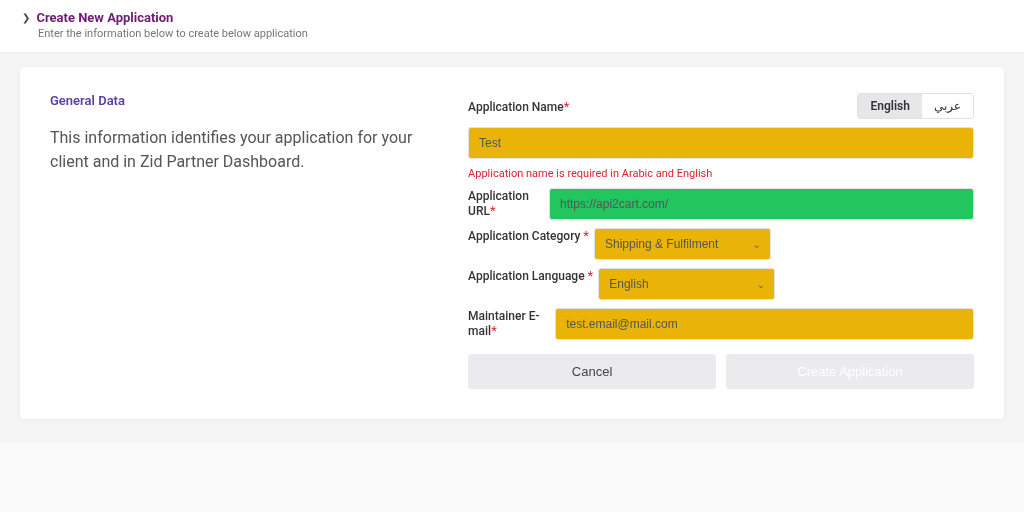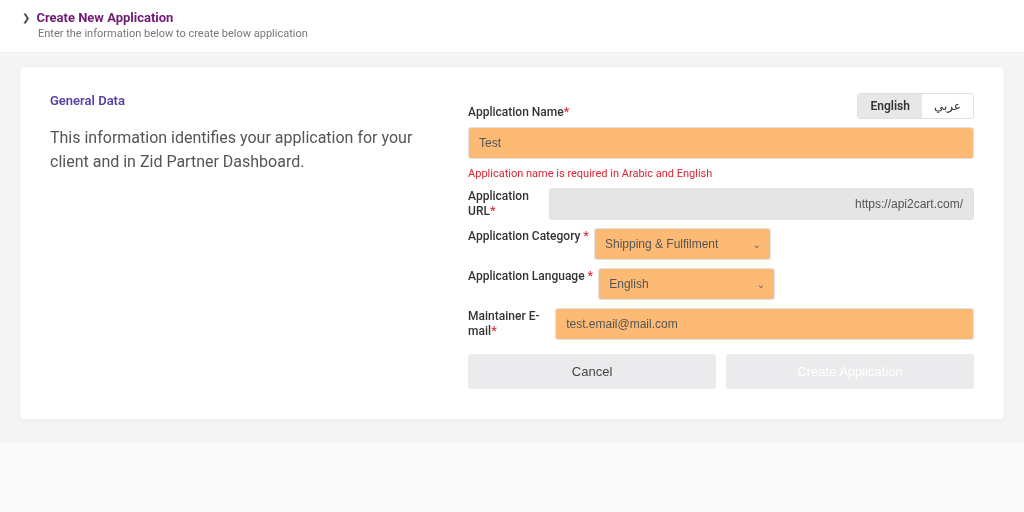--- a/index.html
+++ b/index.html
@@ -73,7 +73,7 @@
 }
 .row-top {
   display: flex;
-  align-items: flex-end;
+  align-items: center;
   justify-content: space-between;
 }
 .field-label {

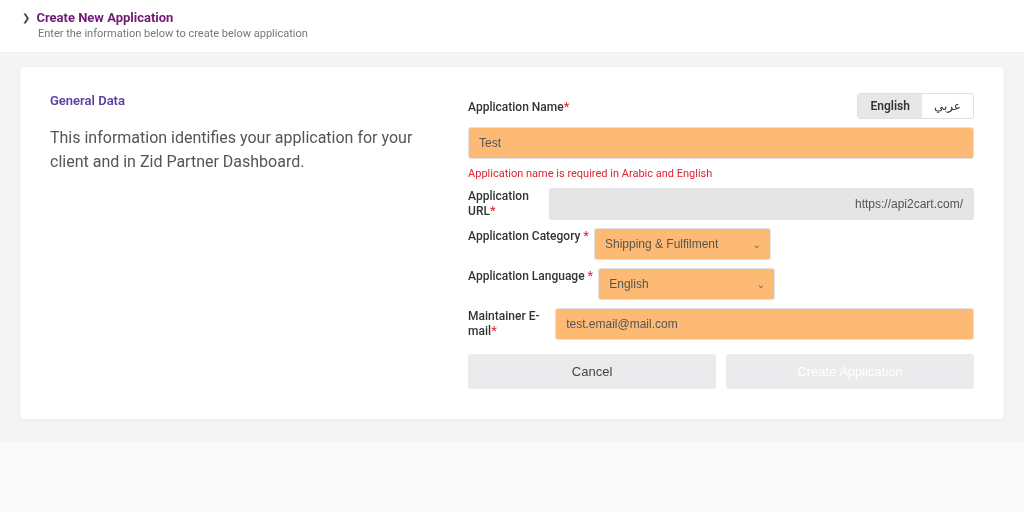--- a/index.html
+++ b/index.html
@@ -105,7 +105,7 @@
   padding: 8px 10px;
   font-size: 12px;
   color: #555;
-  background: #fdba74;
+  background: #eab308;
 }
 .input.hl {
   background: #e5e5e5;

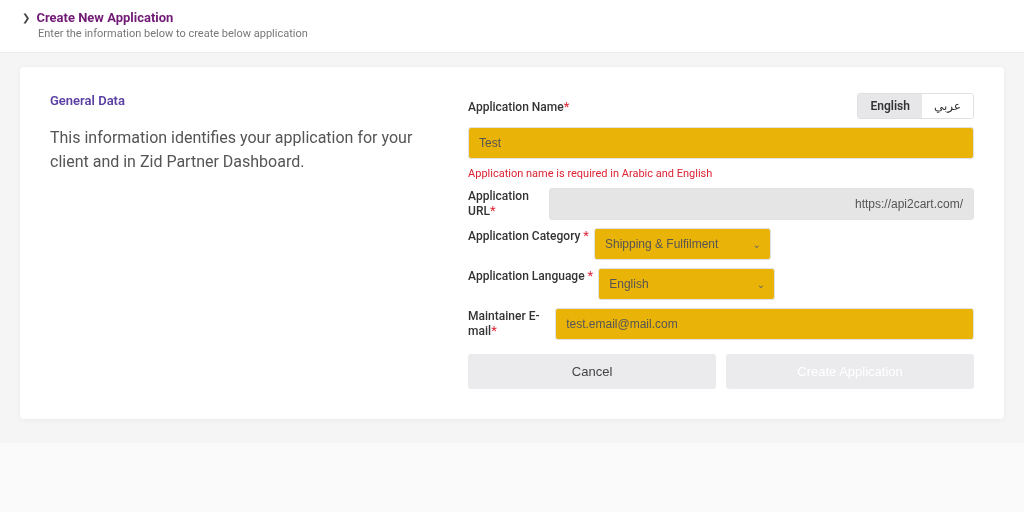--- a/index.html
+++ b/index.html
@@ -108,8 +108,7 @@
   background: #eab308;
 }
 .input.hl {
-  background: #e5e5e5;
-  text-align: right;
+  background: #22c55e;
 }
 .err {
   color: #d23;

